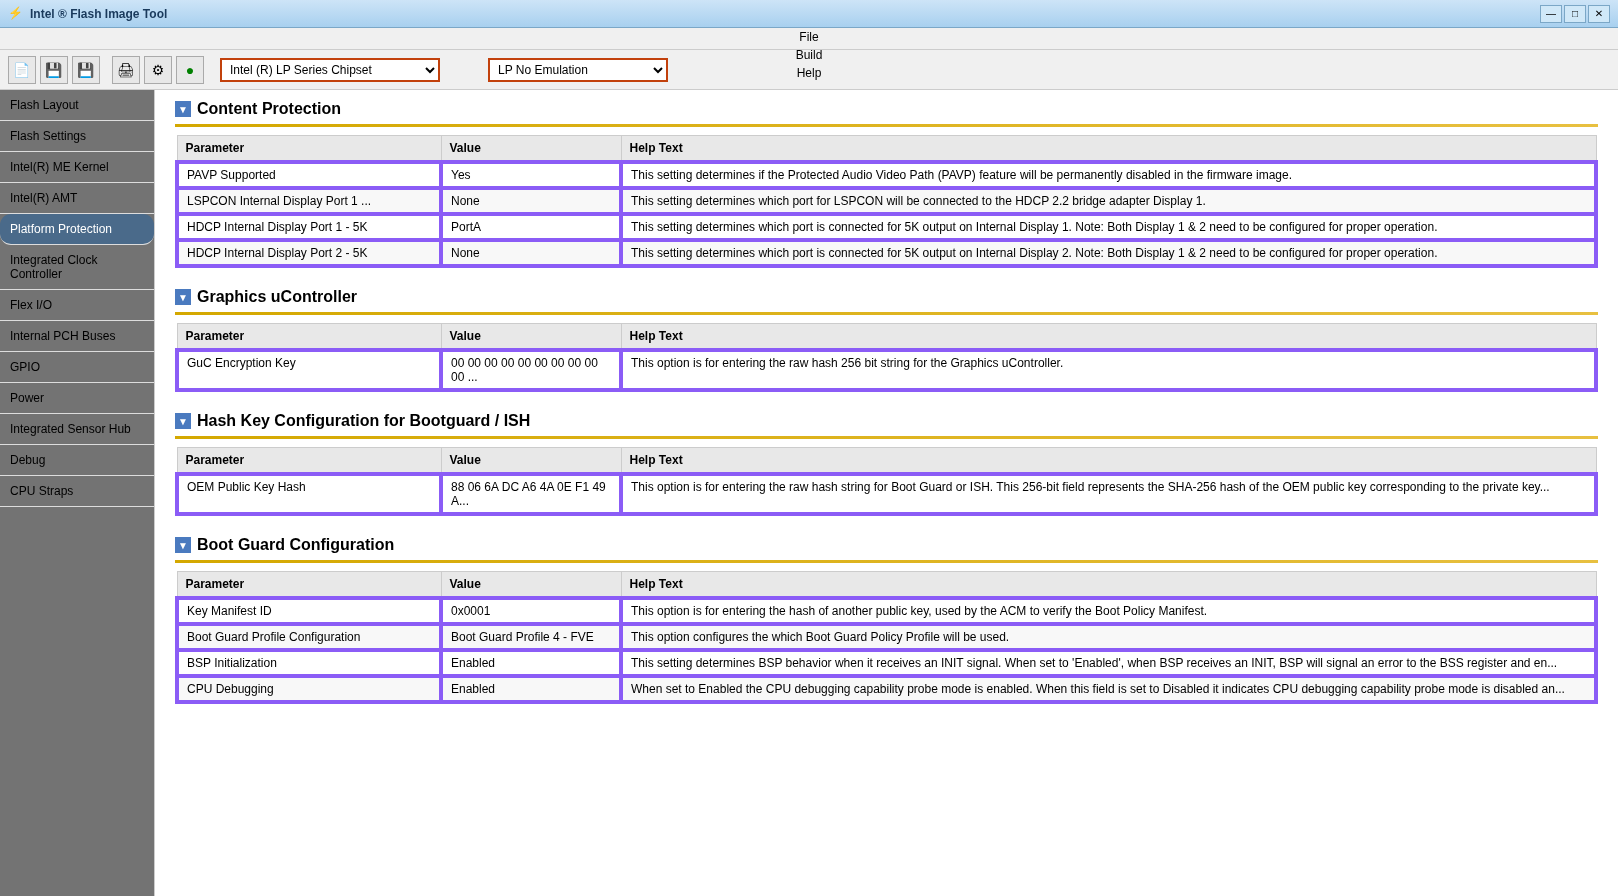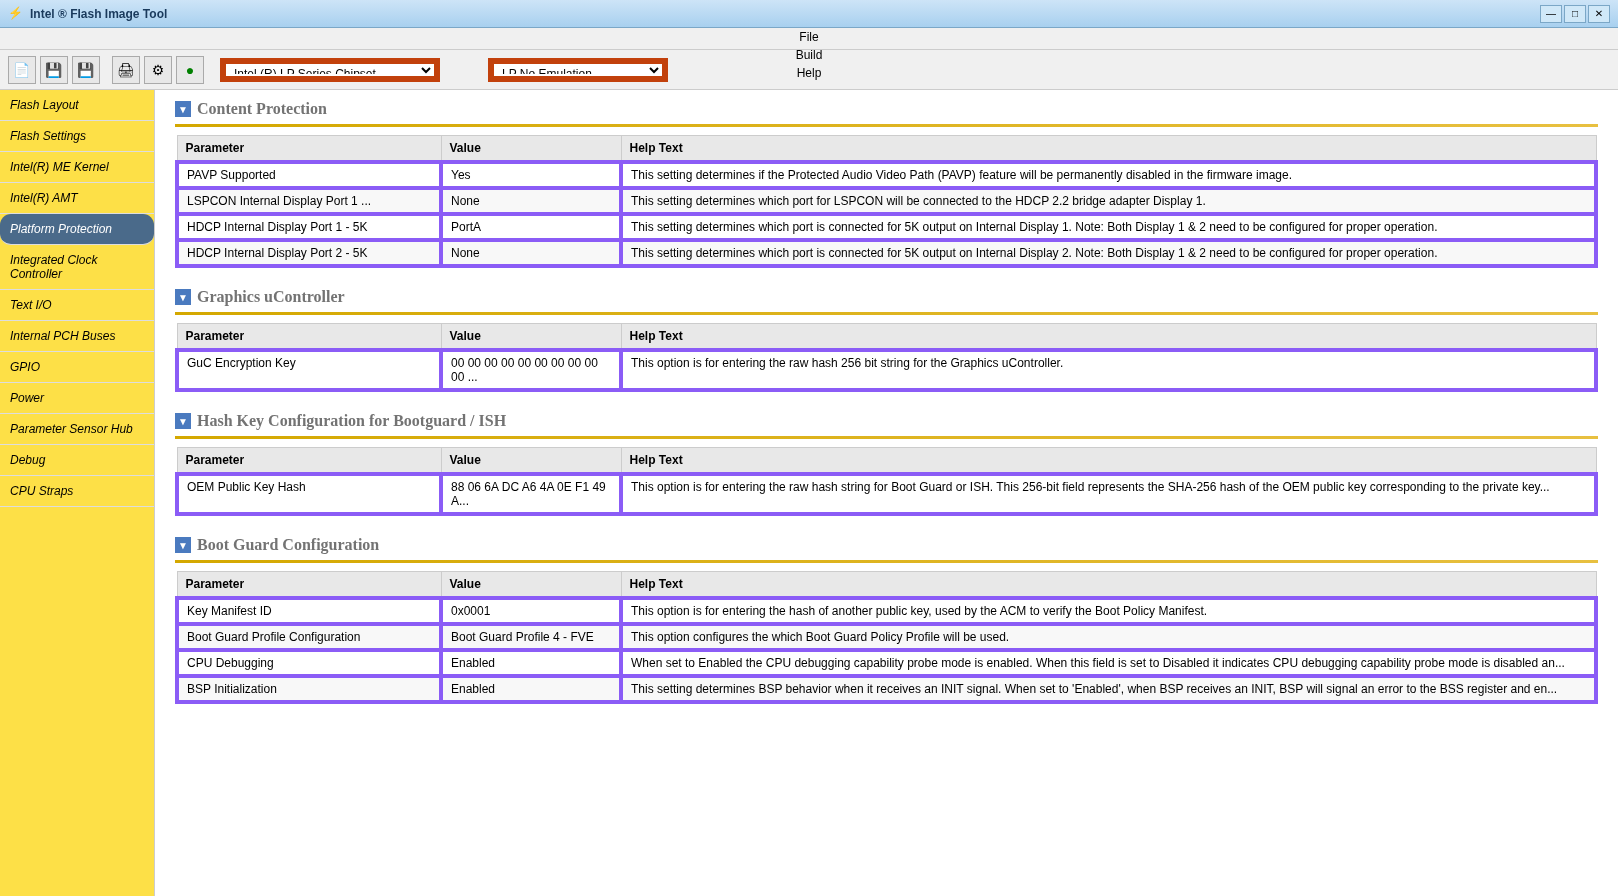--- a/index.html
+++ b/index.html
@@ -51,7 +51,7 @@
     }
     .toolbar-separator { width: 4px; }
     .toolbar-dropdown {
-      height: 24px; padding: 2px 4px; border: 6px solid #c2410c; background: #fff;
+      height: 24px; padding: 2px 4px; border: 2px solid #c2410c; background: #fff;
       font-size: 12px; cursor: pointer;
     }
 

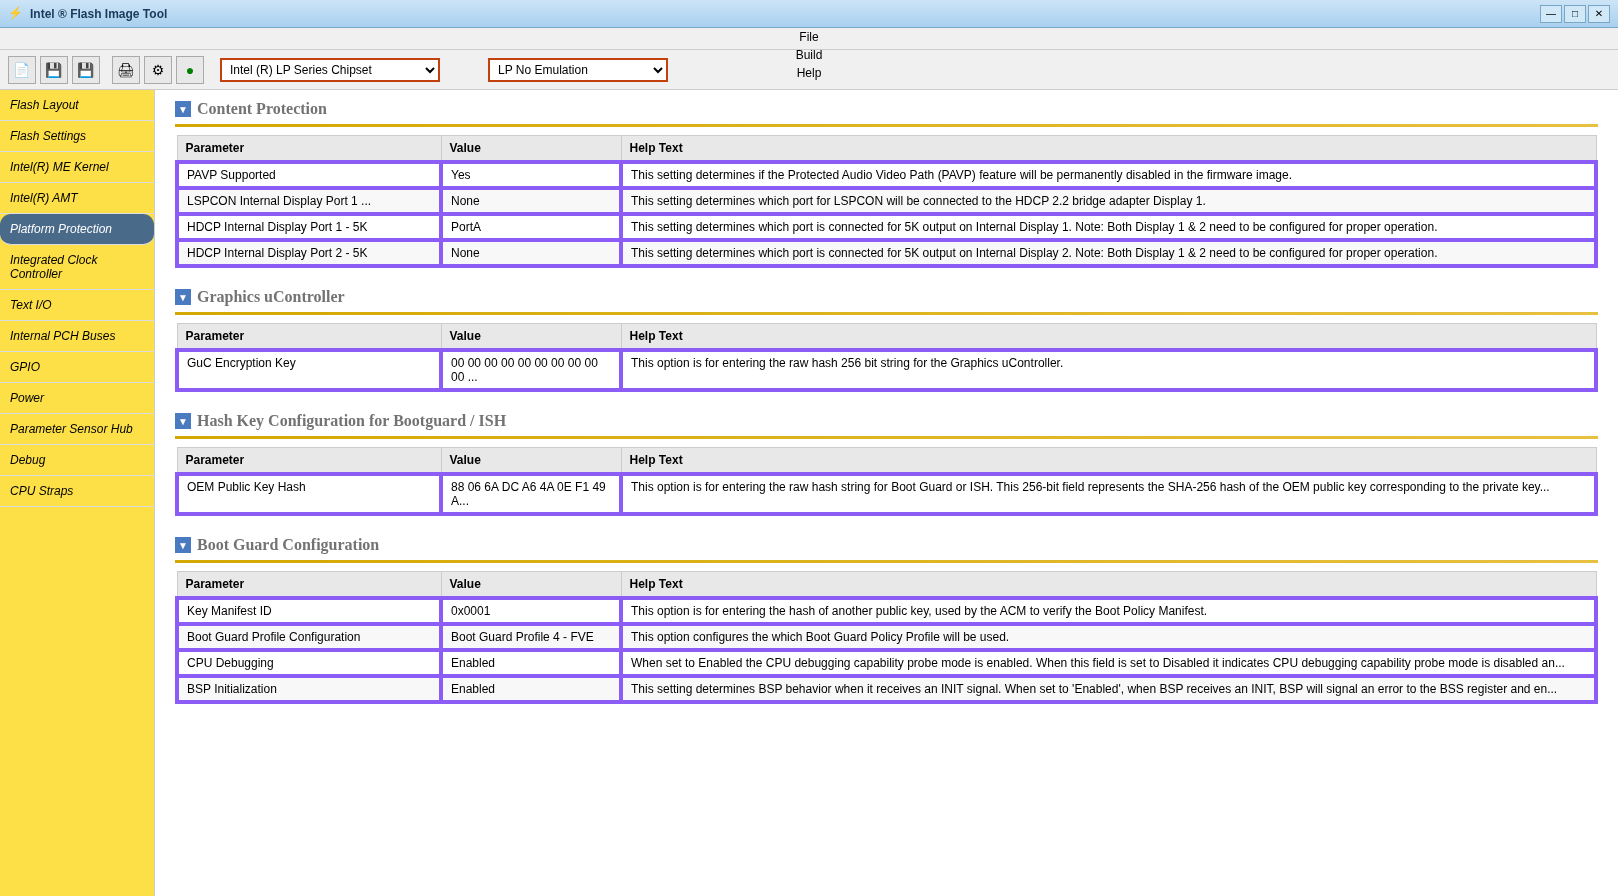--- a/index.html
+++ b/index.html
@@ -61,11 +61,10 @@
     
     .sidebar {
       width: 155px;
-      background: #fde047;
+      background: #737373;
       border-right: 1px solid #ccc;
       overflow-y: auto;
       flex-shrink: 0;
-      font-style: italic;
     }
     .sidebar-item {
       padding: 8px 10px;

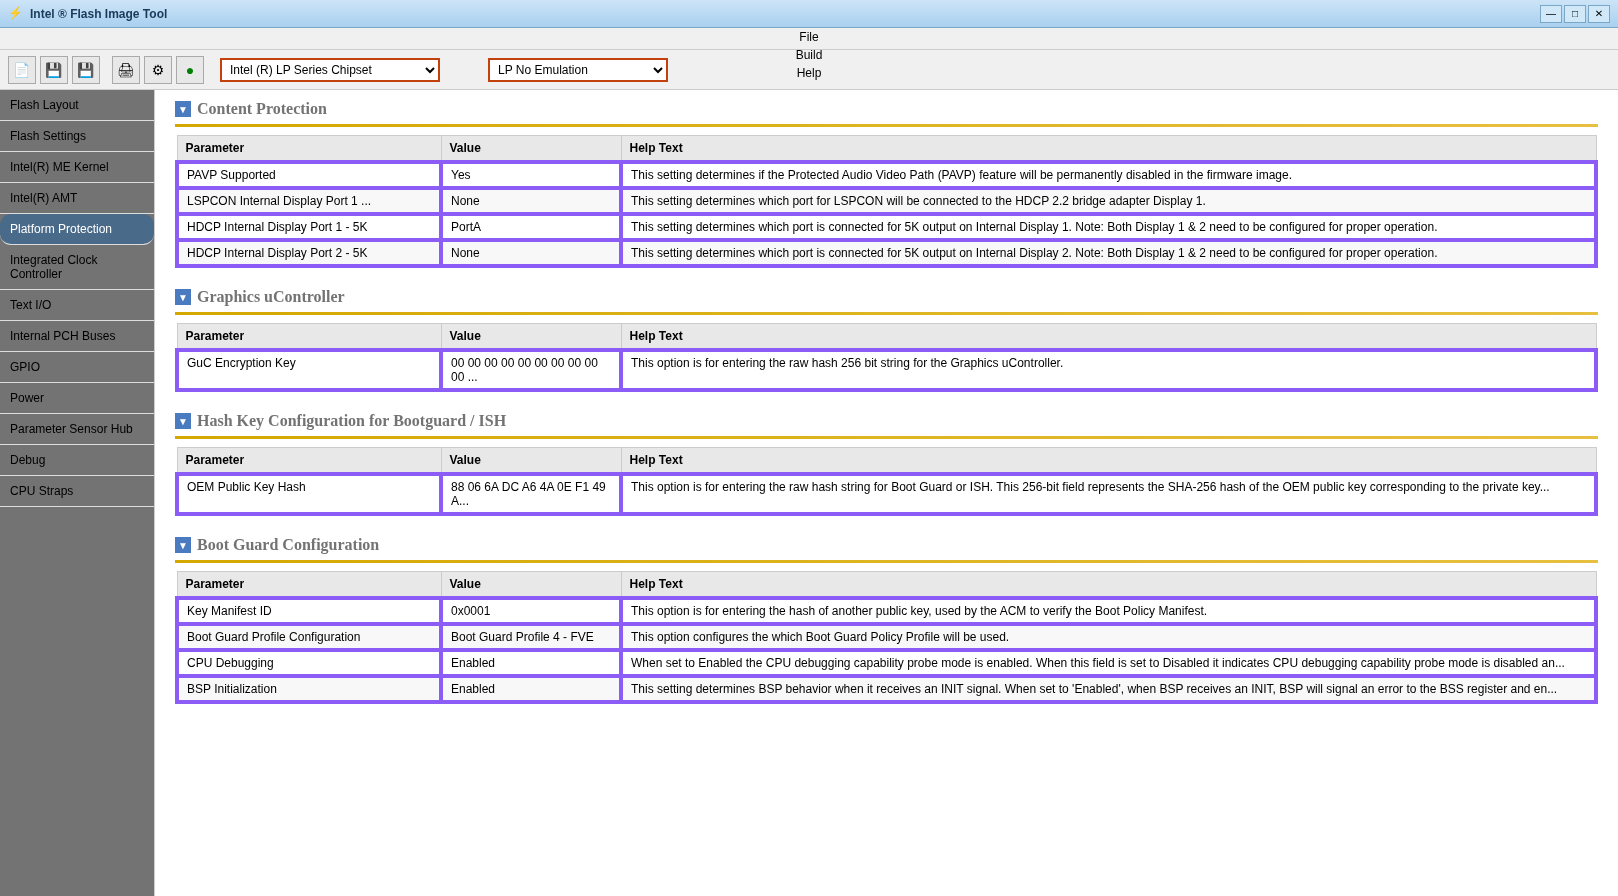--- a/index.html
+++ b/index.html
@@ -94,8 +94,7 @@
     .section-title {
       font-size: 16px;
       font-weight: bold;
-      color: #737373;
-      font-family: Liberation Serif, serif;
+      color: #000000;
     }
     .collapse-btn {
       width: 16px; height: 16px;

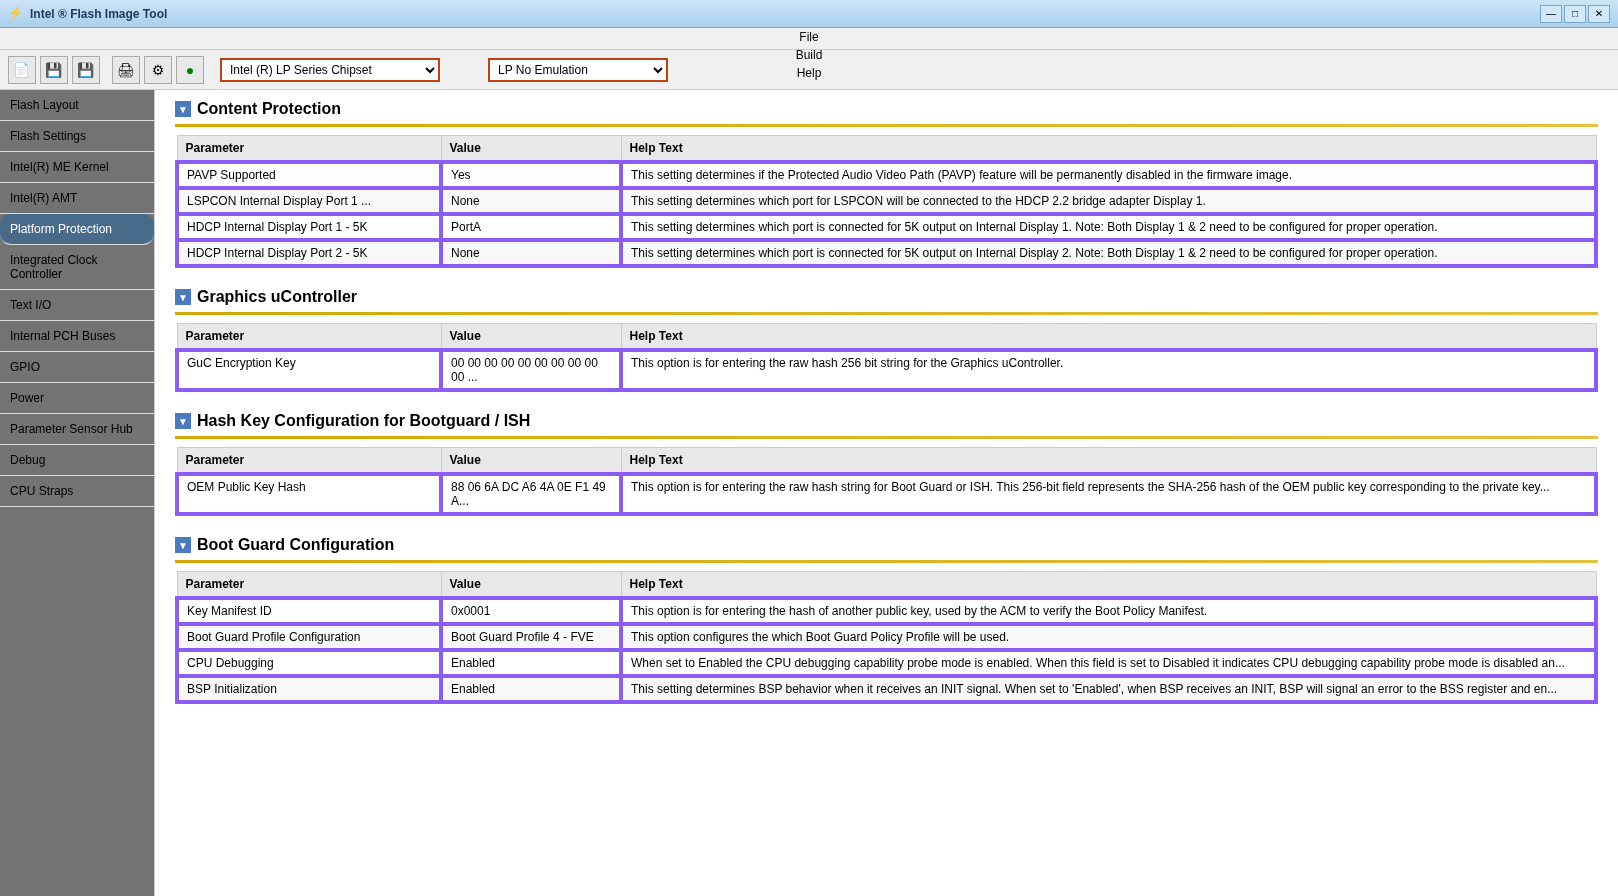--- a/index.html
+++ b/index.html
@@ -178,7 +178,7 @@
       <div class="sidebar-item">Intel(R) AMT</div>
       <div class="sidebar-item active">Platform Protection</div>
       <div class="sidebar-item">Integrated Clock Controller</div>
-      <div class="sidebar-item">Text I/O</div>
+      <div class="sidebar-item">Flex I/O</div>
       <div class="sidebar-item">Internal PCH Buses</div>
       <div class="sidebar-item">GPIO</div>
       <div class="sidebar-item">Power</div>

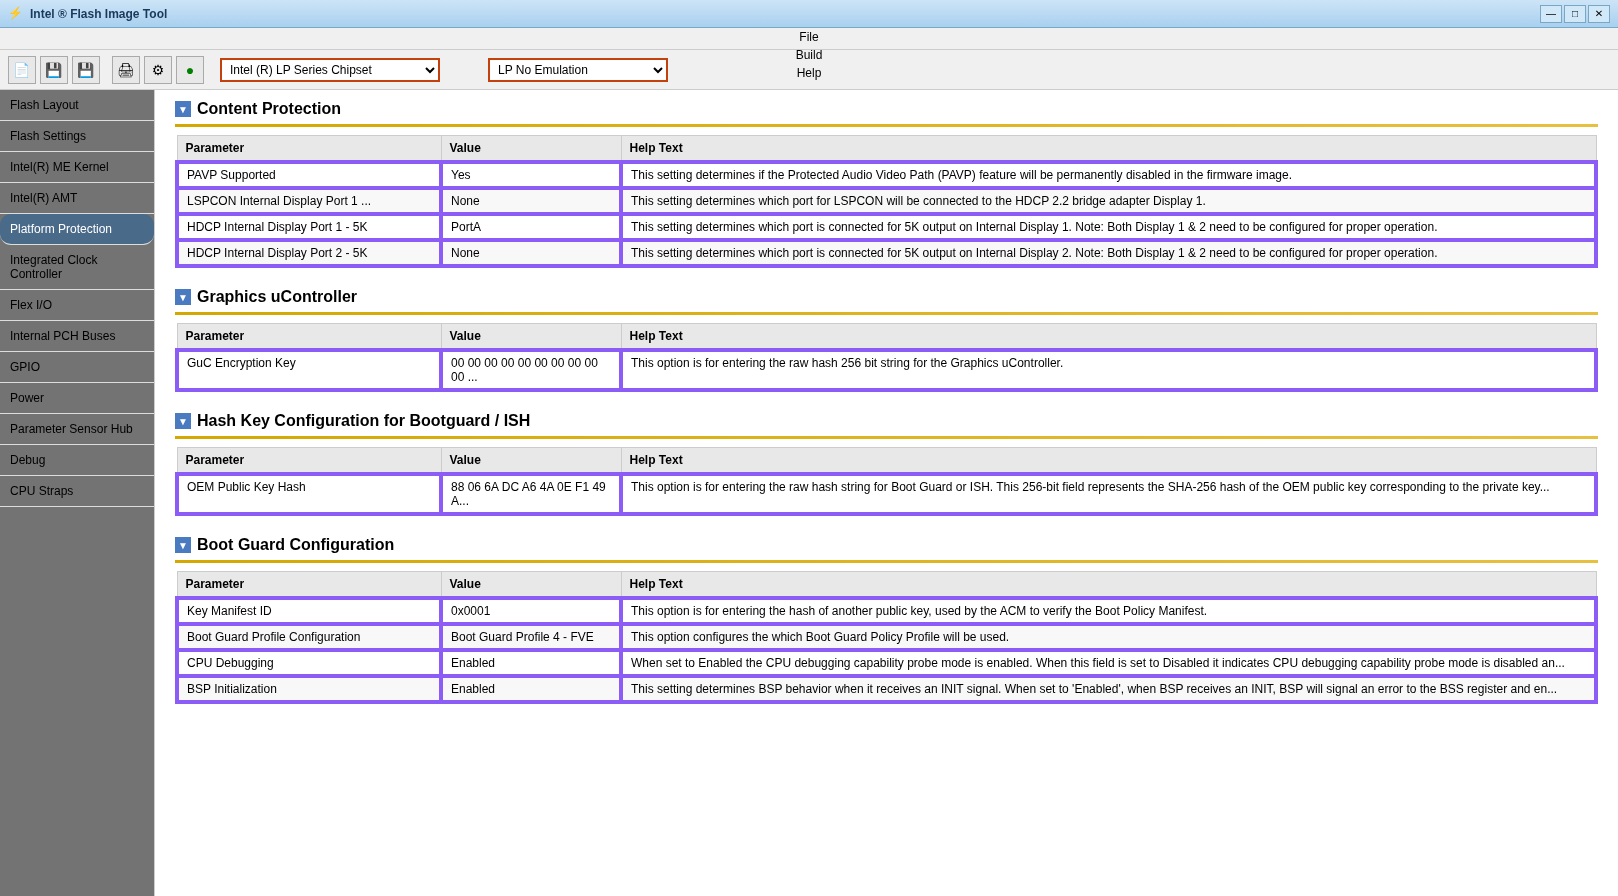--- a/index.html
+++ b/index.html
@@ -182,7 +182,7 @@
       <div class="sidebar-item">Internal PCH Buses</div>
       <div class="sidebar-item">GPIO</div>
       <div class="sidebar-item">Power</div>
-      <div class="sidebar-item">Parameter Sensor Hub</div>
+      <div class="sidebar-item">Integrated Sensor Hub</div>
       <div class="sidebar-item">Debug</div>
       <div class="sidebar-item">CPU Straps</div>
     </div>

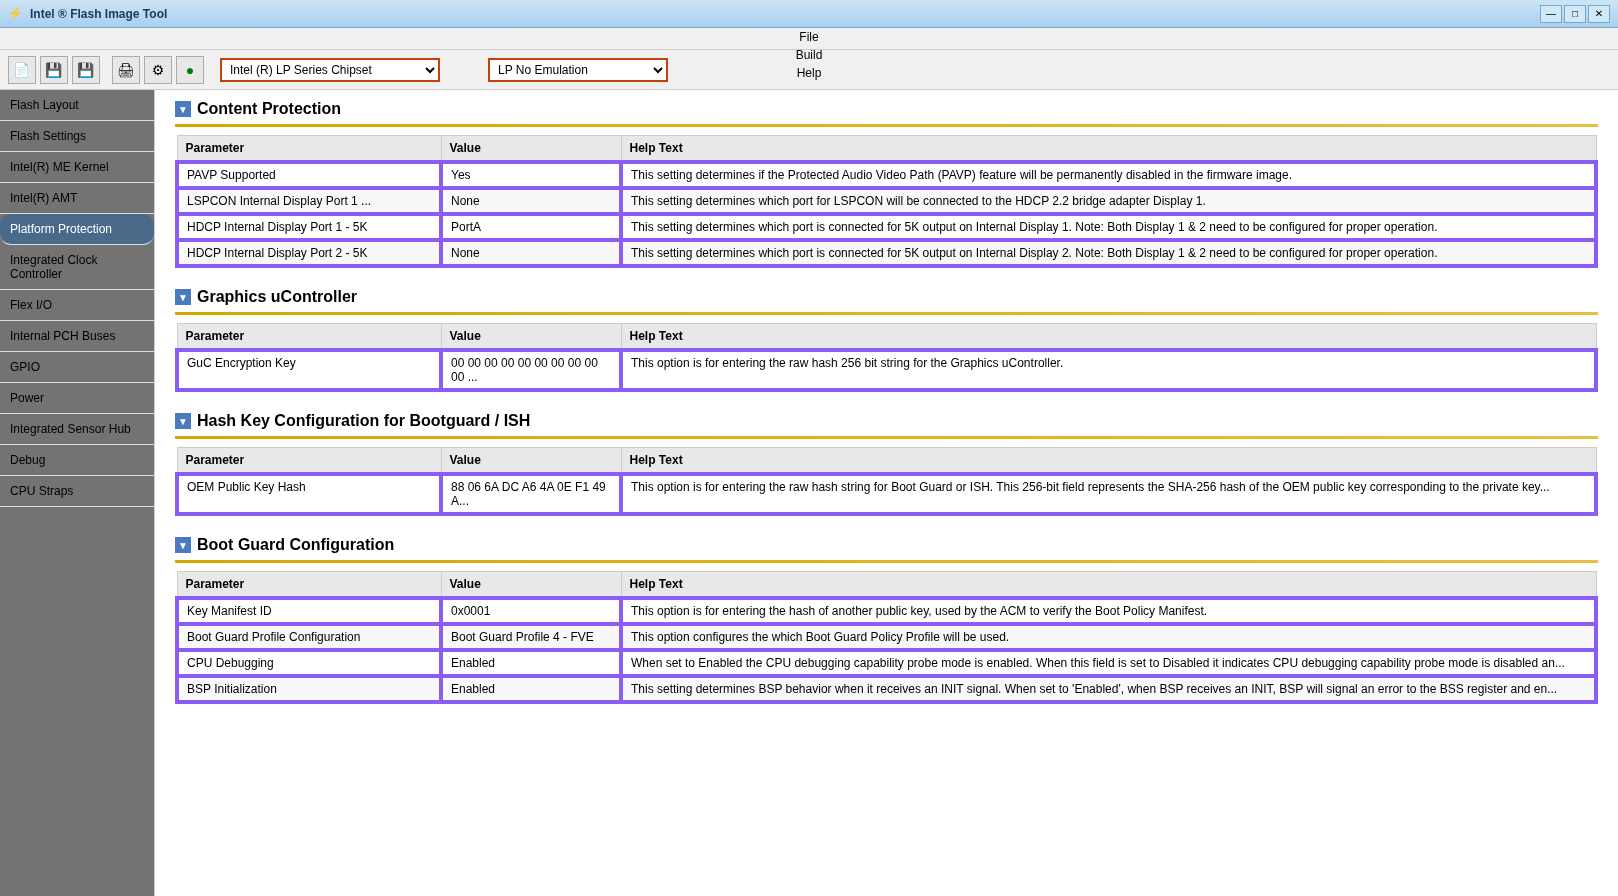--- a/index.html
+++ b/index.html
@@ -298,14 +298,14 @@
               <td class="col-help">This option configures the which Boot Guard Policy Profile will be used.</td>
             </tr>
             <tr>
+              <td class="col-param">BSP Initialization</td>
+              <td class="col-value">Enabled</td>
+              <td class="col-help">This setting determines BSP behavior when it receives an INIT signal.  When set to 'Enabled', when BSP receives an INIT, BSP will signal an error to the BSS register and en...</td>
+            </tr>
+            <tr>
               <td class="col-param">CPU Debugging</td>
               <td class="col-value">Enabled</td>
               <td class="col-help">When set to Enabled the CPU debugging capability probe mode is enabled.  When this field is set to Disabled it indicates CPU debugging capability probe mode is disabled an...</td>
-            </tr>
-            <tr>
-              <td class="col-param">BSP Initialization</td>
-              <td class="col-value">Enabled</td>
-              <td class="col-help">This setting determines BSP behavior when it receives an INIT signal.  When set to 'Enabled', when BSP receives an INIT, BSP will signal an error to the BSS register and en...</td>
             </tr>
           </tbody>
         </table>

